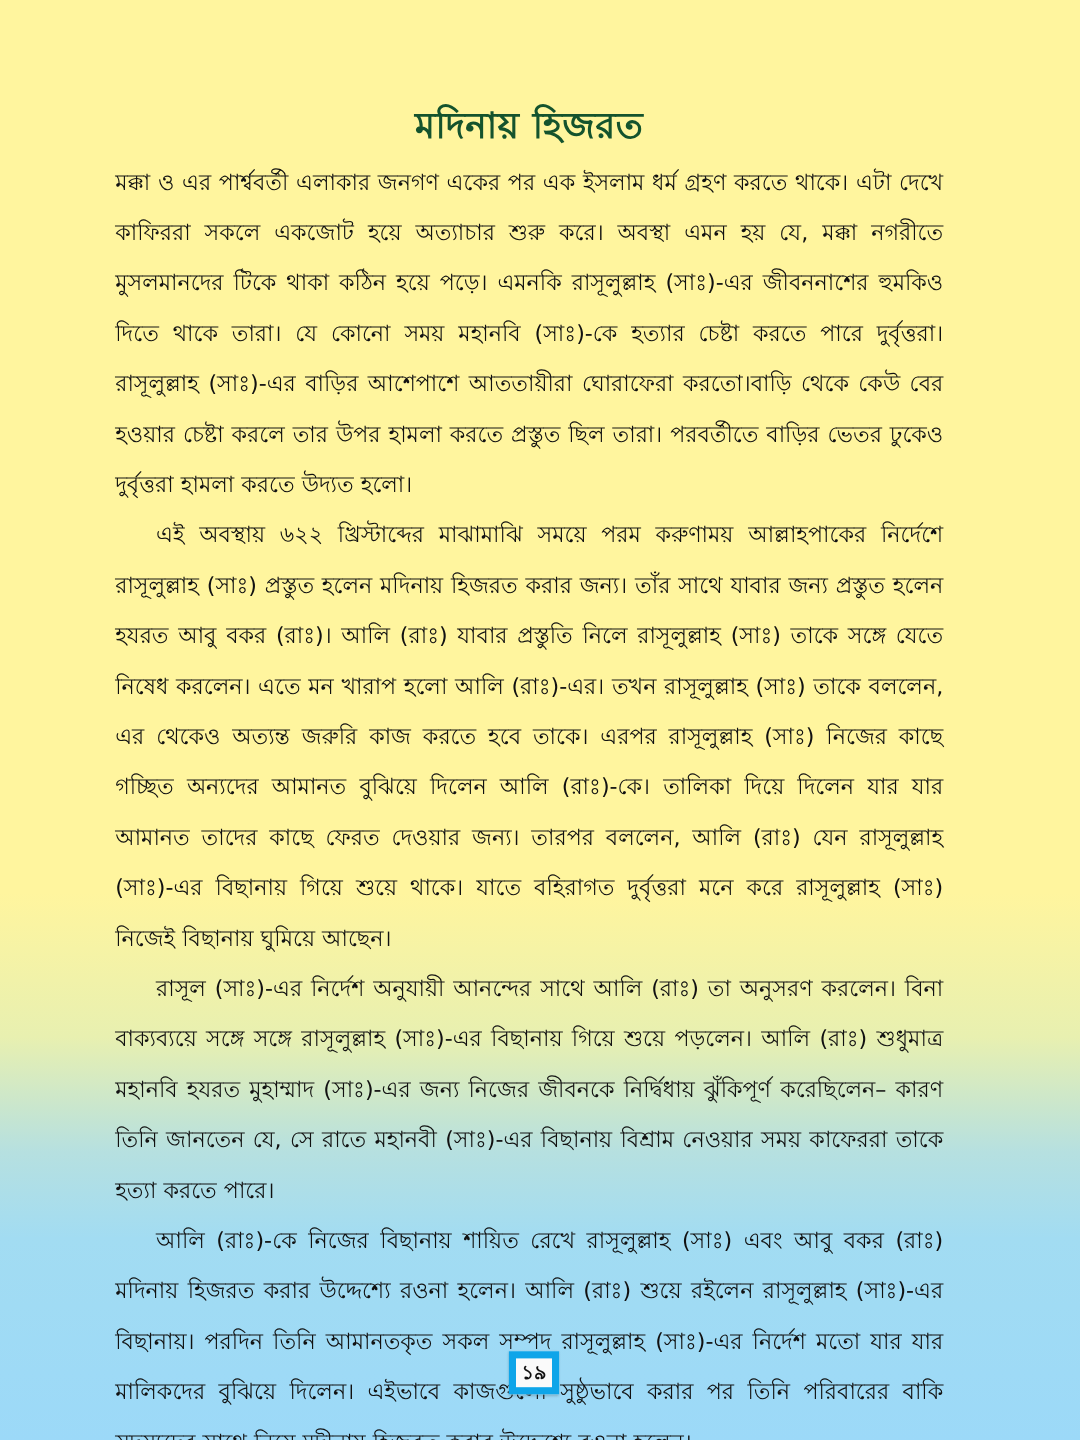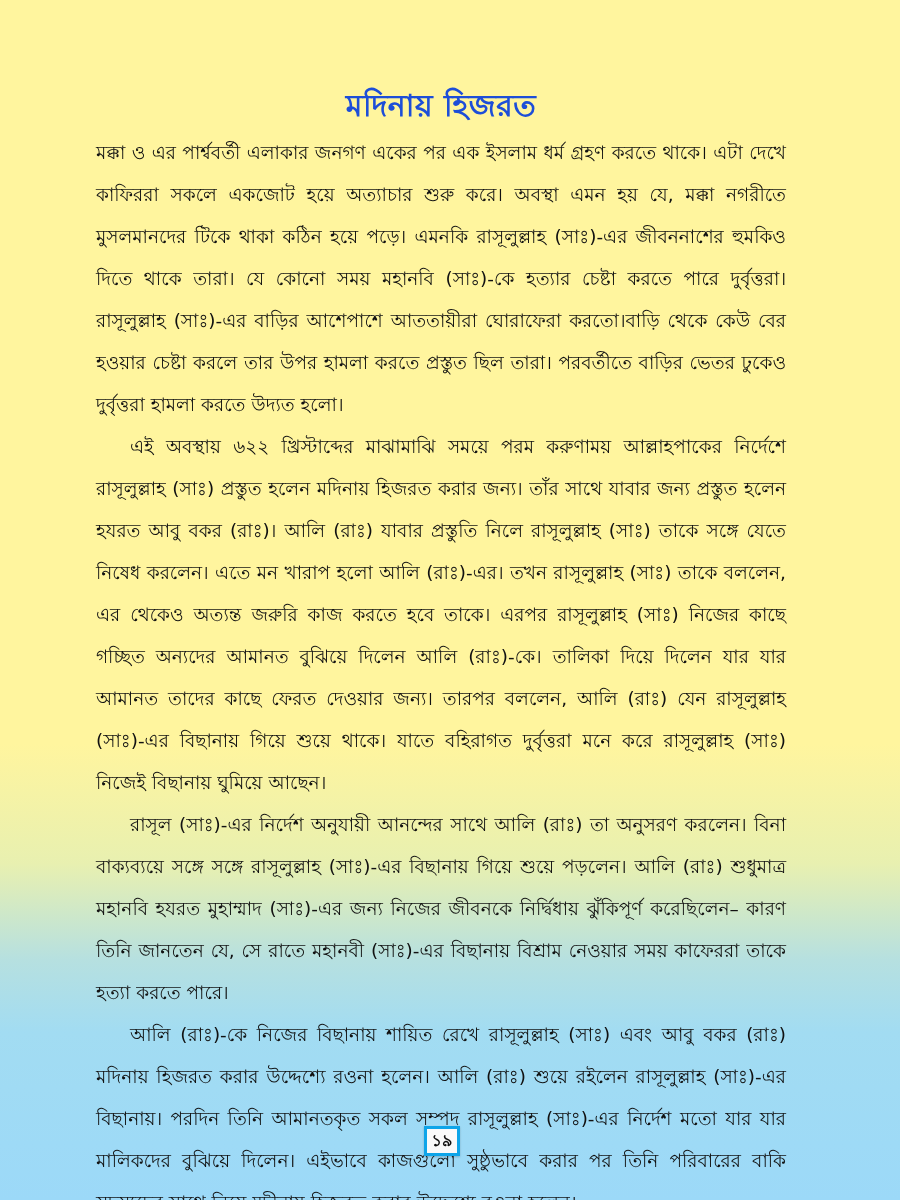--- a/index.html
+++ b/index.html
@@ -20,7 +20,7 @@
     }
     .title {
       text-align: center;
-      color: #1d4ed8;
+      color: #14532d;
       font-size: 30px;
       font-weight: bold;
       margin: 0 0 4px 0;

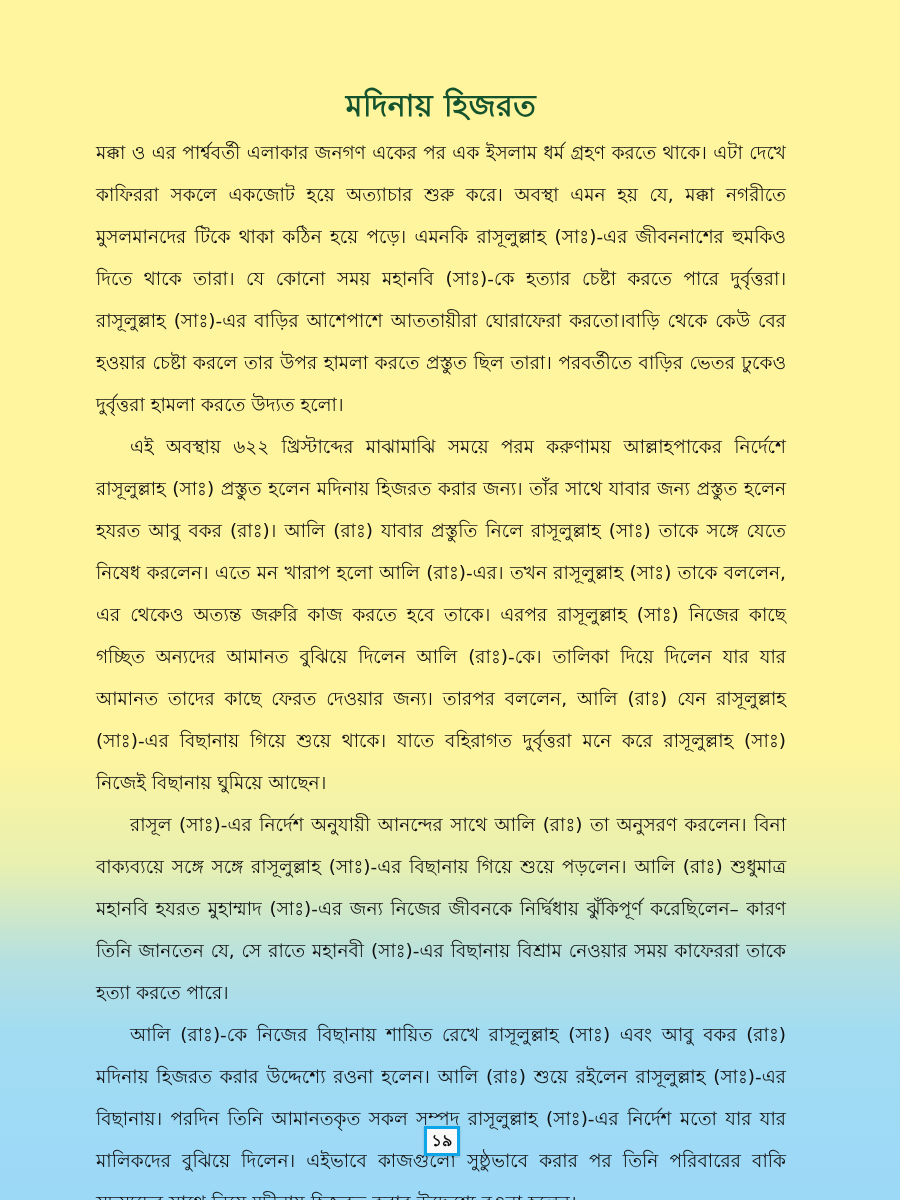--- a/index.html
+++ b/index.html
@@ -41,7 +41,7 @@
       width: 30px;
       height: 24px;
       background: #fafafa;
-      border: 3px solid #0ea5e9;
+      border: 6px solid #0ea5e9;
       box-shadow: 0 1px 2px rgba(0,0,0,0.2);
       font-size: 16px;
       font-weight: bold;

